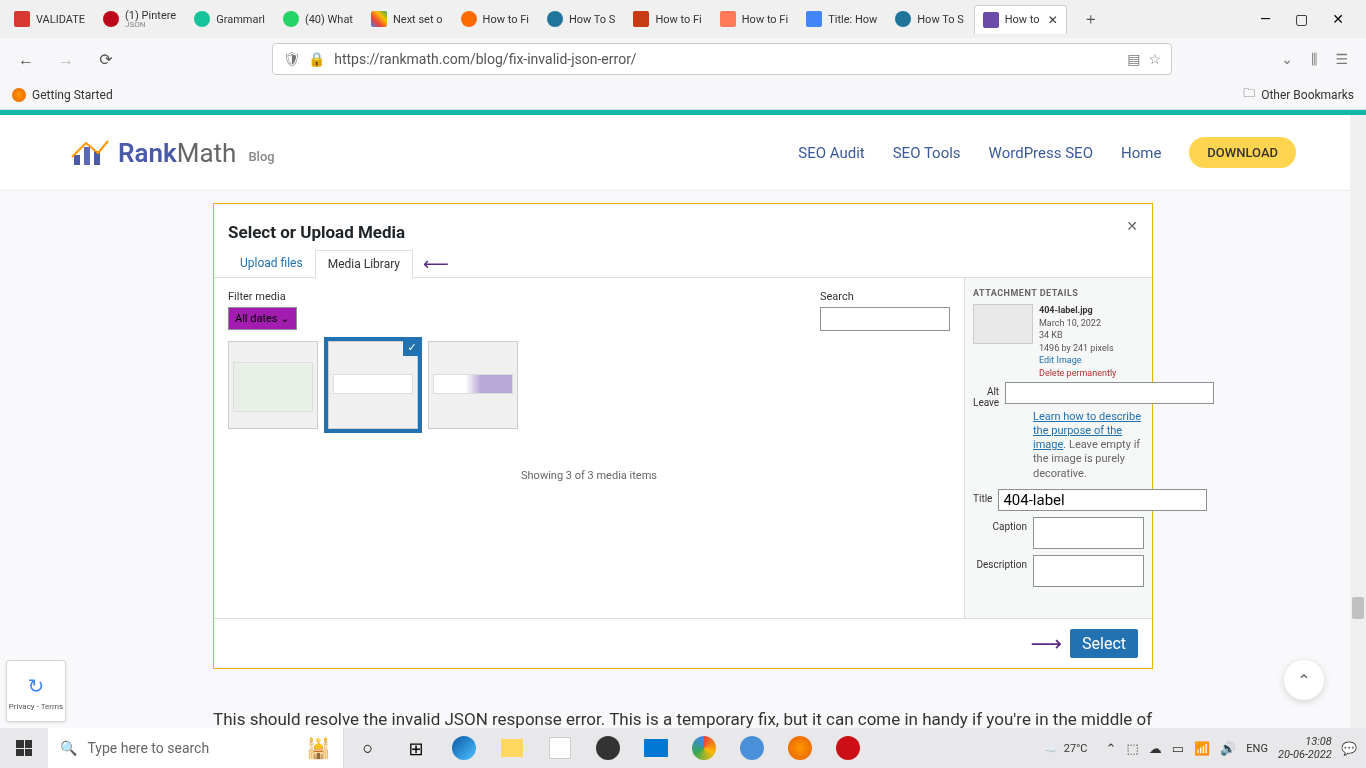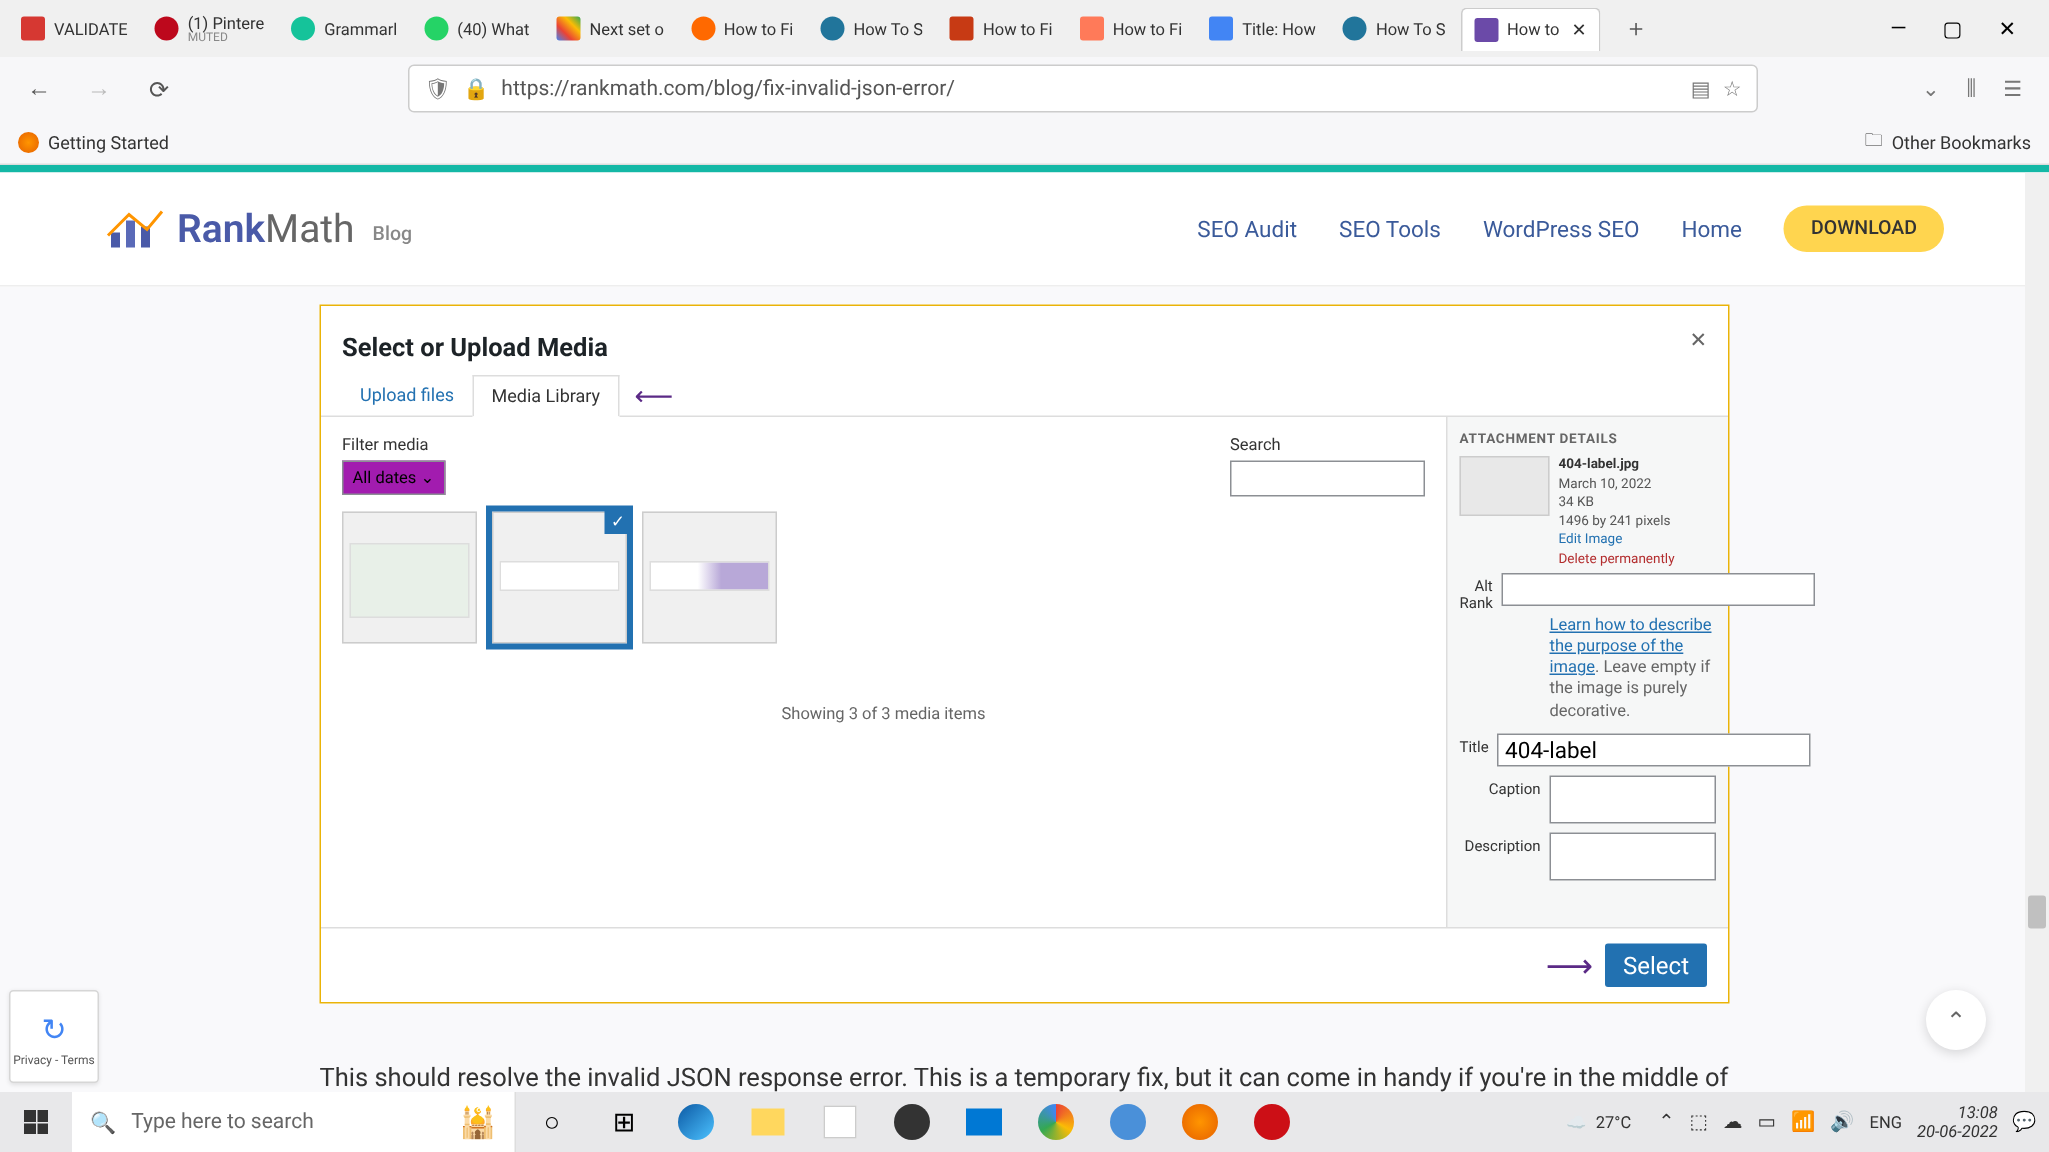--- a/index.html
+++ b/index.html
@@ -113,7 +113,7 @@
         <span class="tab-icon" style="background:#bd081c;border-radius:50%"></span>
         <div>
           <div class="tab-title">(1) Pintere</div>
-          <div class="tab-sub">MUTED</div>
+          <div class="tab-sub">JSON</div>
         </div>
       </div>
     <div class="tab">

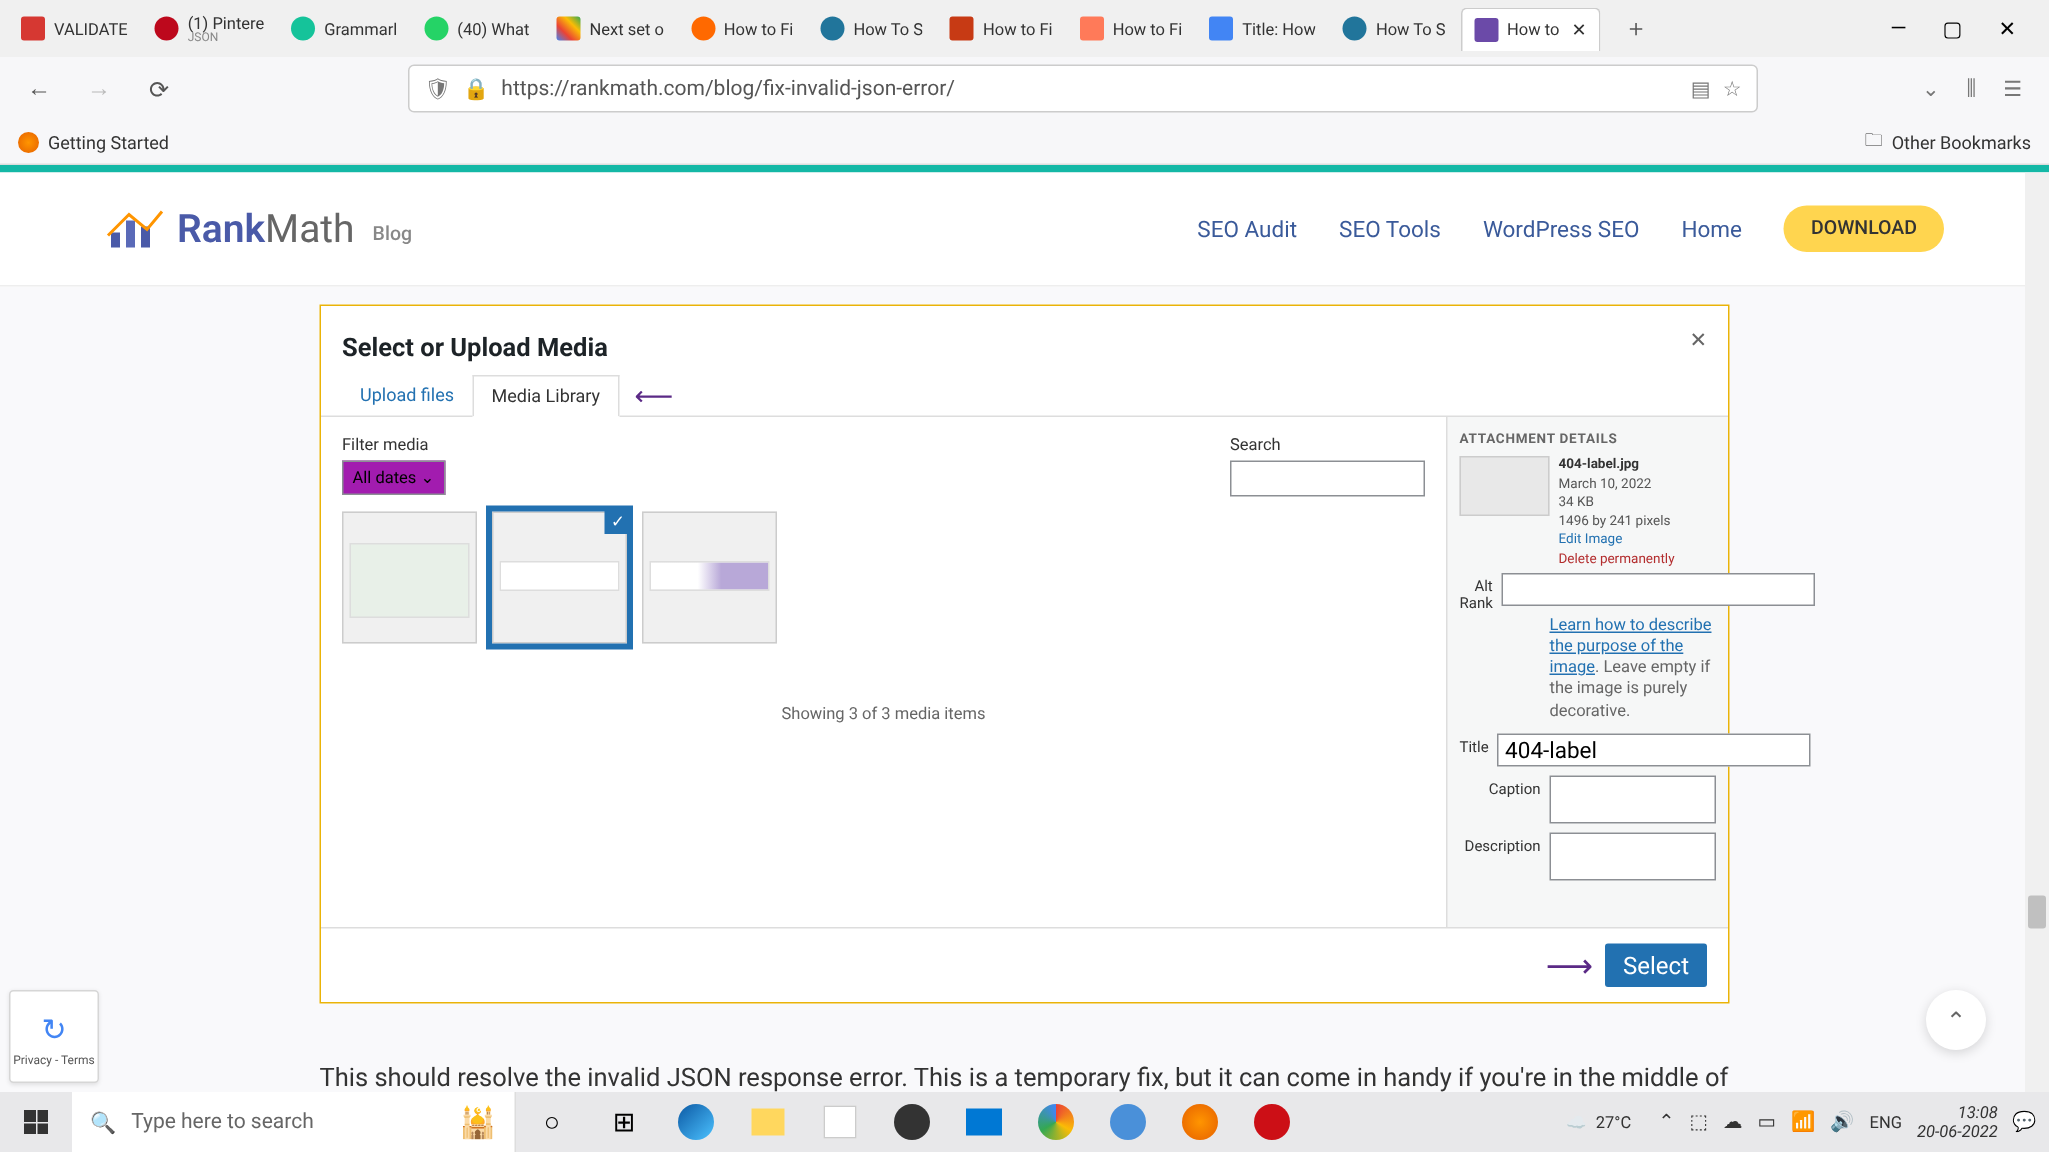--- a/index.html
+++ b/index.html
@@ -269,7 +269,7 @@
             </div>
           </div>
           <div class="att-field">
-              <div class="att-flabel">Alt Rank</div>
+              <div class="att-flabel">Alt Leave</div>
               <input class="att-input" style="">
             </div>
           <div class="att-help"><a>Learn how to describe the purpose of the image</a><span>. Leave empty if the image is purely decorative.</span></div>

